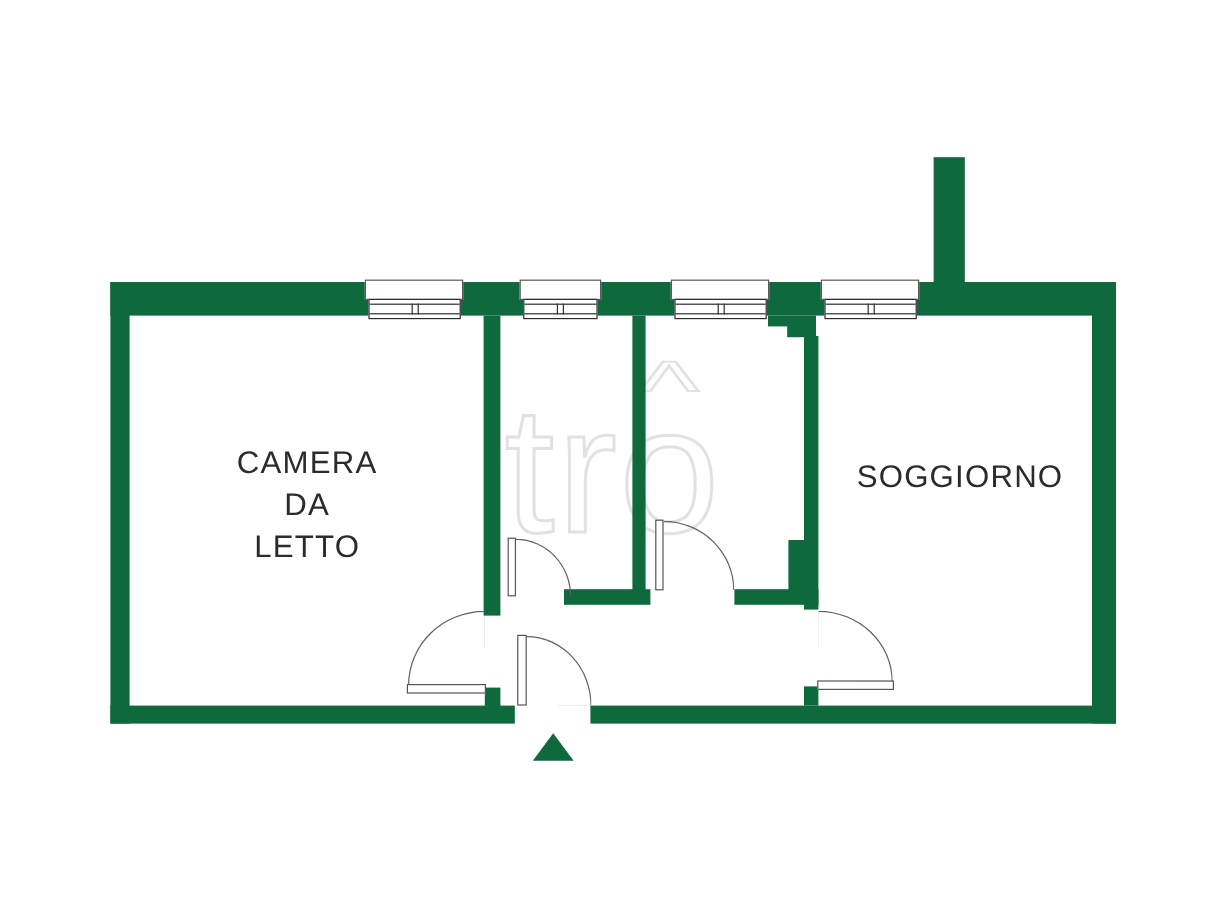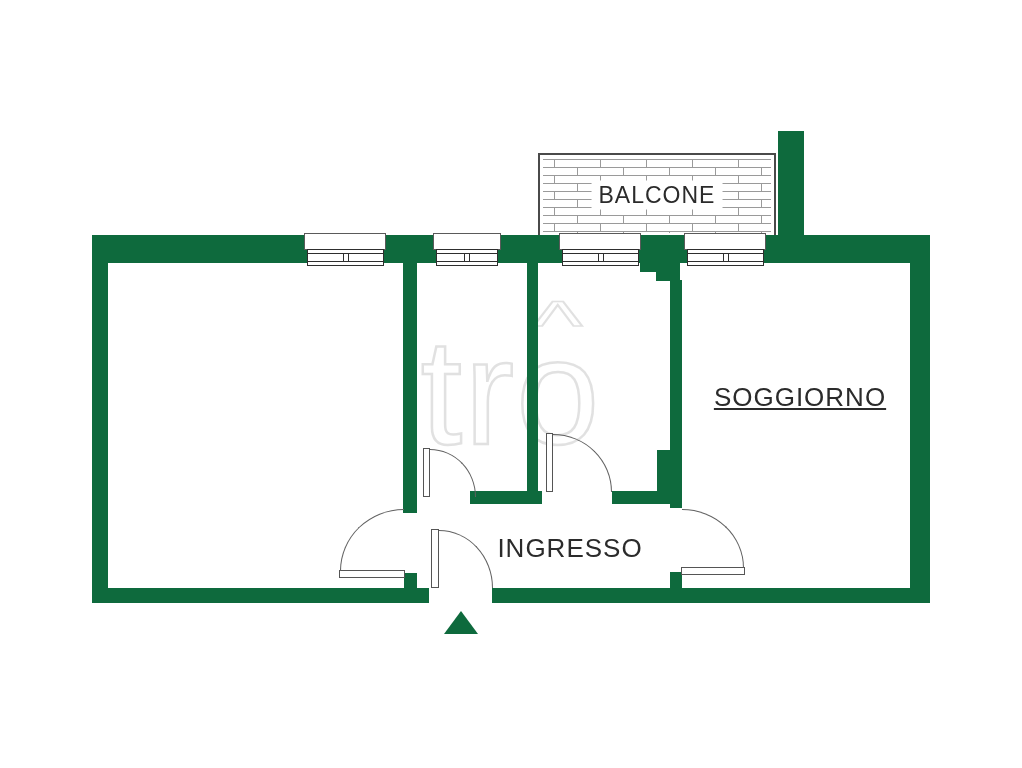--- a/index.html
+++ b/index.html
@@ -59,18 +59,6 @@
 
   <div class="watermark"><span>tr</span><span class="wm-o"><span>o</span><span class="wm-roof">^</span></span></div>
 
-  <div class="balcony">
-    <svg xmlns="http://www.w3.org/2000/svg">
-      <defs>
-        <pattern id="brick" width="46" height="16" patternUnits="userSpaceOnUse">
-          <rect width="46" height="16" fill="#ffffff"></rect>
-          <path d="M0 0.5 H46 M0 8.5 H46 M11.5 0 V8 M34.5 8 V16" stroke="#9a9a9a" stroke-width="1" fill="none"></path>
-        </pattern>
-      </defs>
-      <rect width="100%" height="100%" fill="url(#brick)"></rect>
-    </svg>
-    <span class="balcony-label">BALCONE</span>
-  </div>
 
   <div class="wall" style="left:778px;top:131px;width:26px;height:104px;"></div>
 

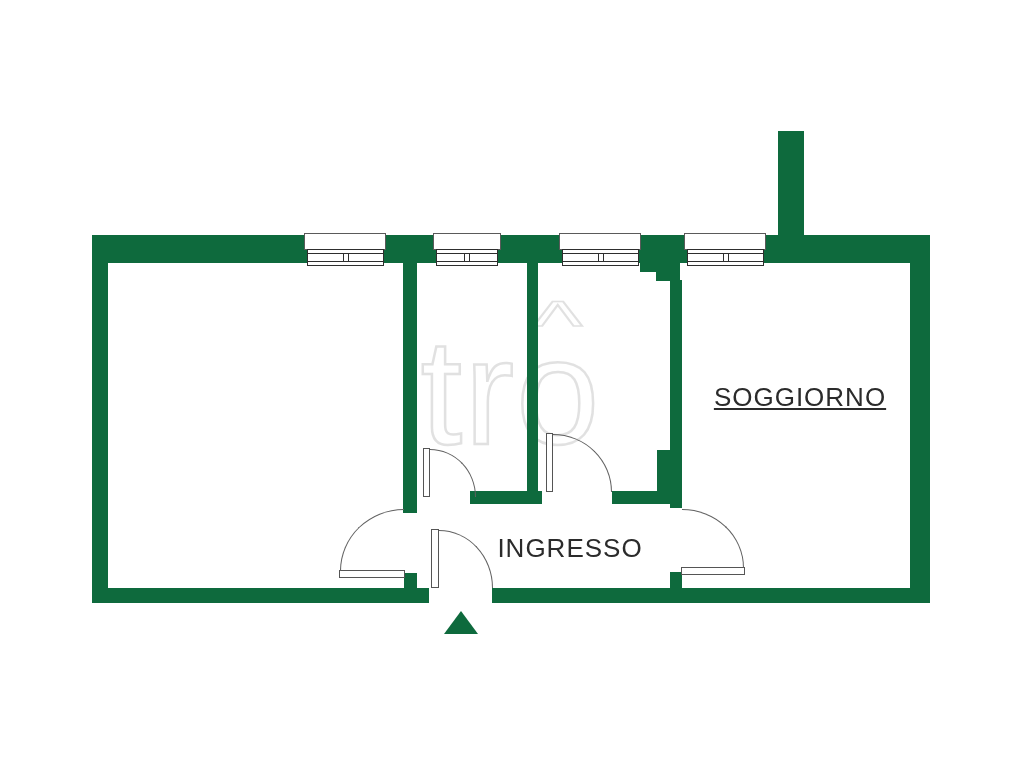--- a/index.html
+++ b/index.html
@@ -125,6 +125,9 @@
 
   <div class="arrow"></div>
 
+  <div class="room-label lbl-camera">CAMERA
+DA
+LETTO</div>
   <div class="room-label lbl-soggiorno">SOGGIORNO</div>
   <div class="room-label lbl-ingresso">INGRESSO</div>
 

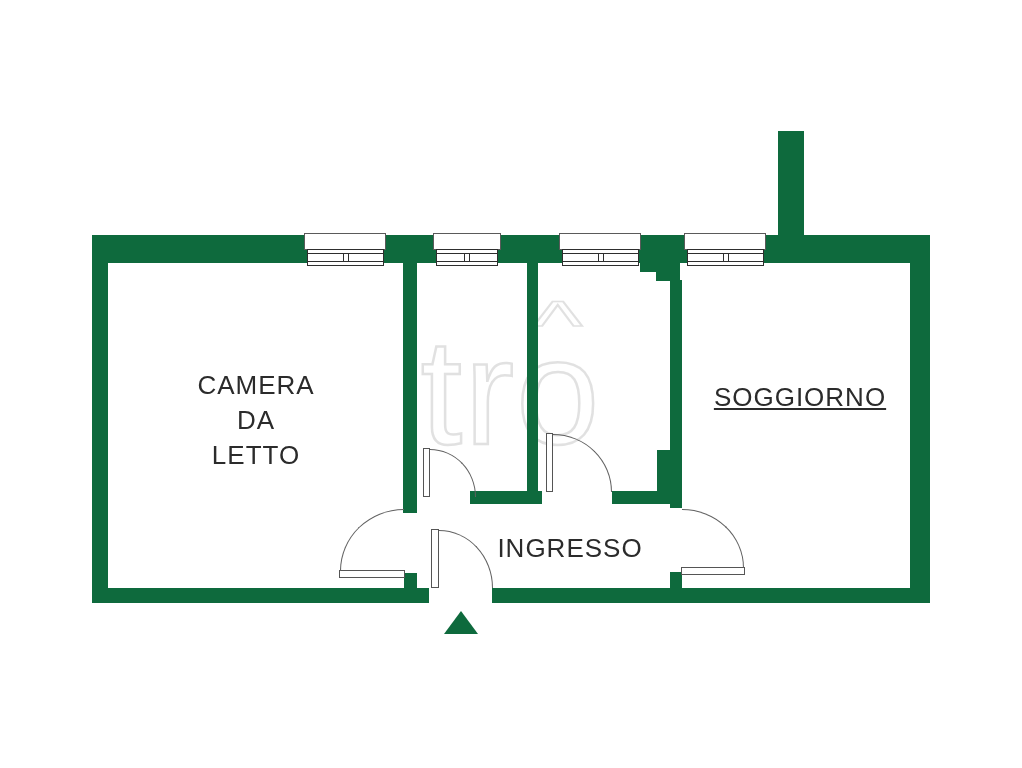--- a/index.html
+++ b/index.html
@@ -41,7 +41,7 @@
   .lbl-camera{left:156px;top:368px;width:200px;}
   .lbl-bagno{left:406px;top:379px;width:120px;}
   .lbl-cucina{left:544px;top:379px;width:120px;}
-  .lbl-soggiorno{left:700px;top:380px;width:200px;text-decoration:underline;}
+  .lbl-soggiorno{left:700px;top:380px;width:200px;}
   .lbl-ingresso{left:470px;top:531px;width:200px;}
 
   

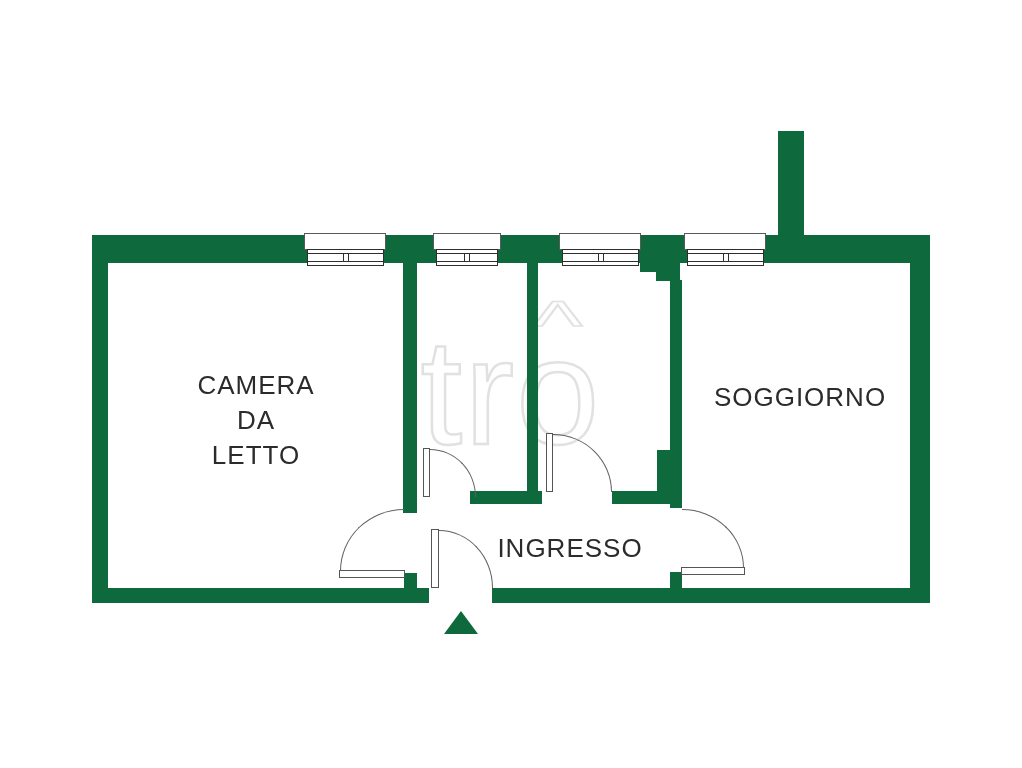--- a/index.html
+++ b/index.html
@@ -129,7 +129,6 @@
 DA
 LETTO</div>
   <div class="room-label lbl-soggiorno">SOGGIORNO</div>
-  <div class="room-label lbl-ingresso">INGRESSO</div>
 
 </div>
 

